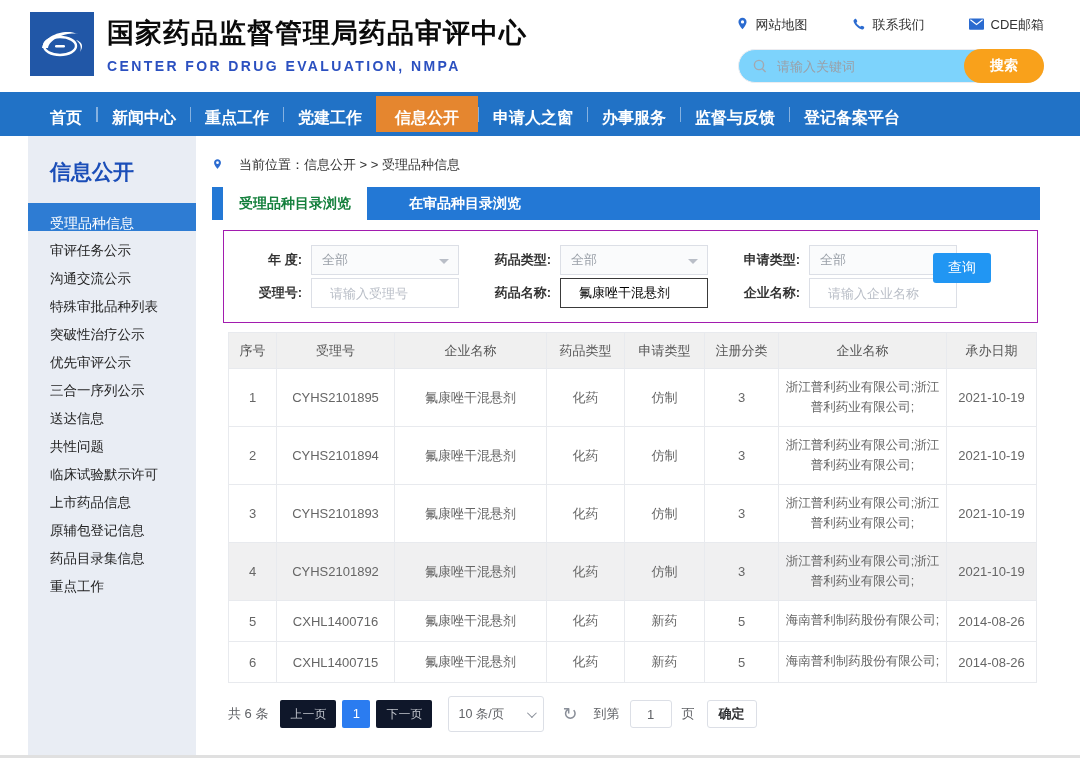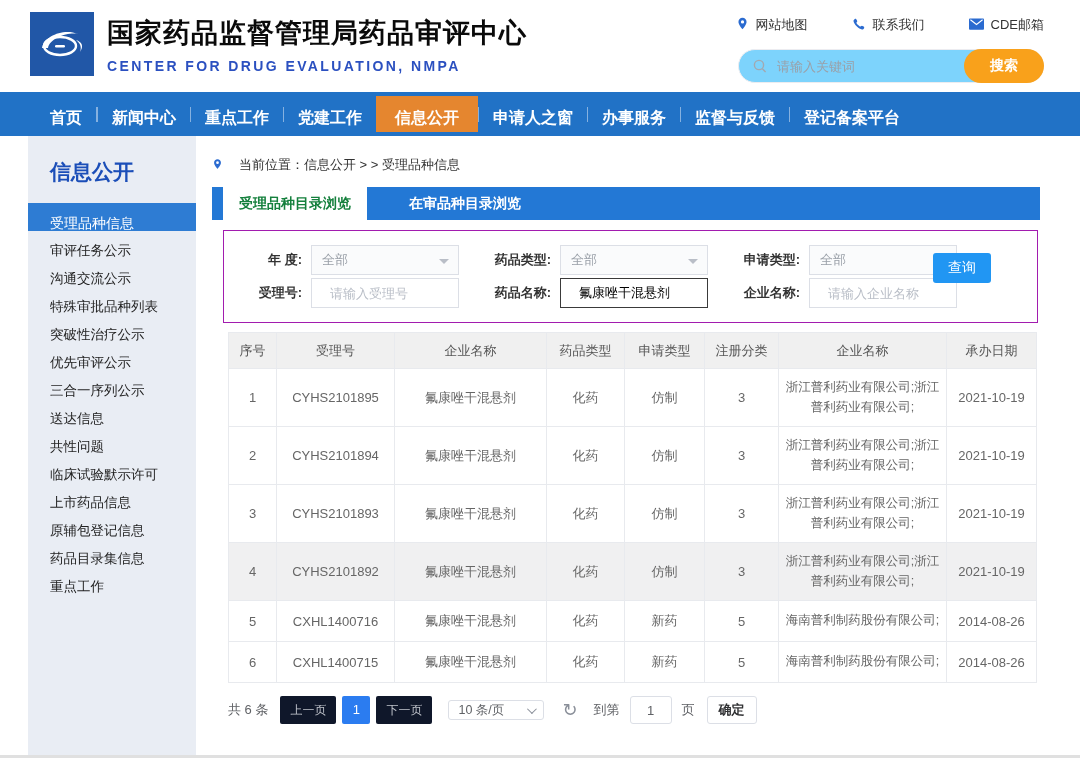--- a/index.html
+++ b/index.html
@@ -72,7 +72,7 @@
     border-radius:2px; font-size:12px; padding:0 8px; cursor:pointer; }
   .pg-num { width:28px; height:28px; line-height:28px; background:#2b7cf0; color:#fff; text-align:center;
     border-radius:2px; font-size:13px; cursor:pointer; }
-  .pg-size { width:96px; height:20px; border:1px solid #dcdfe6; border-radius:3px; display:flex; align-items:center;
+  .pg-size { width:96px; height:36px; border:1px solid #dcdfe6; border-radius:3px; display:flex; align-items:center;
     justify-content:space-between; padding:0 9px; margin-left:10px; font-size:12.5px; color:#606266; background:#fff; cursor:pointer; }
   .pg-chevron { width:7px; height:7px; border-right:1.6px solid #8a8f99; border-bottom:1.6px solid #8a8f99;
     transform:rotate(45deg) translateY(-2px); }

